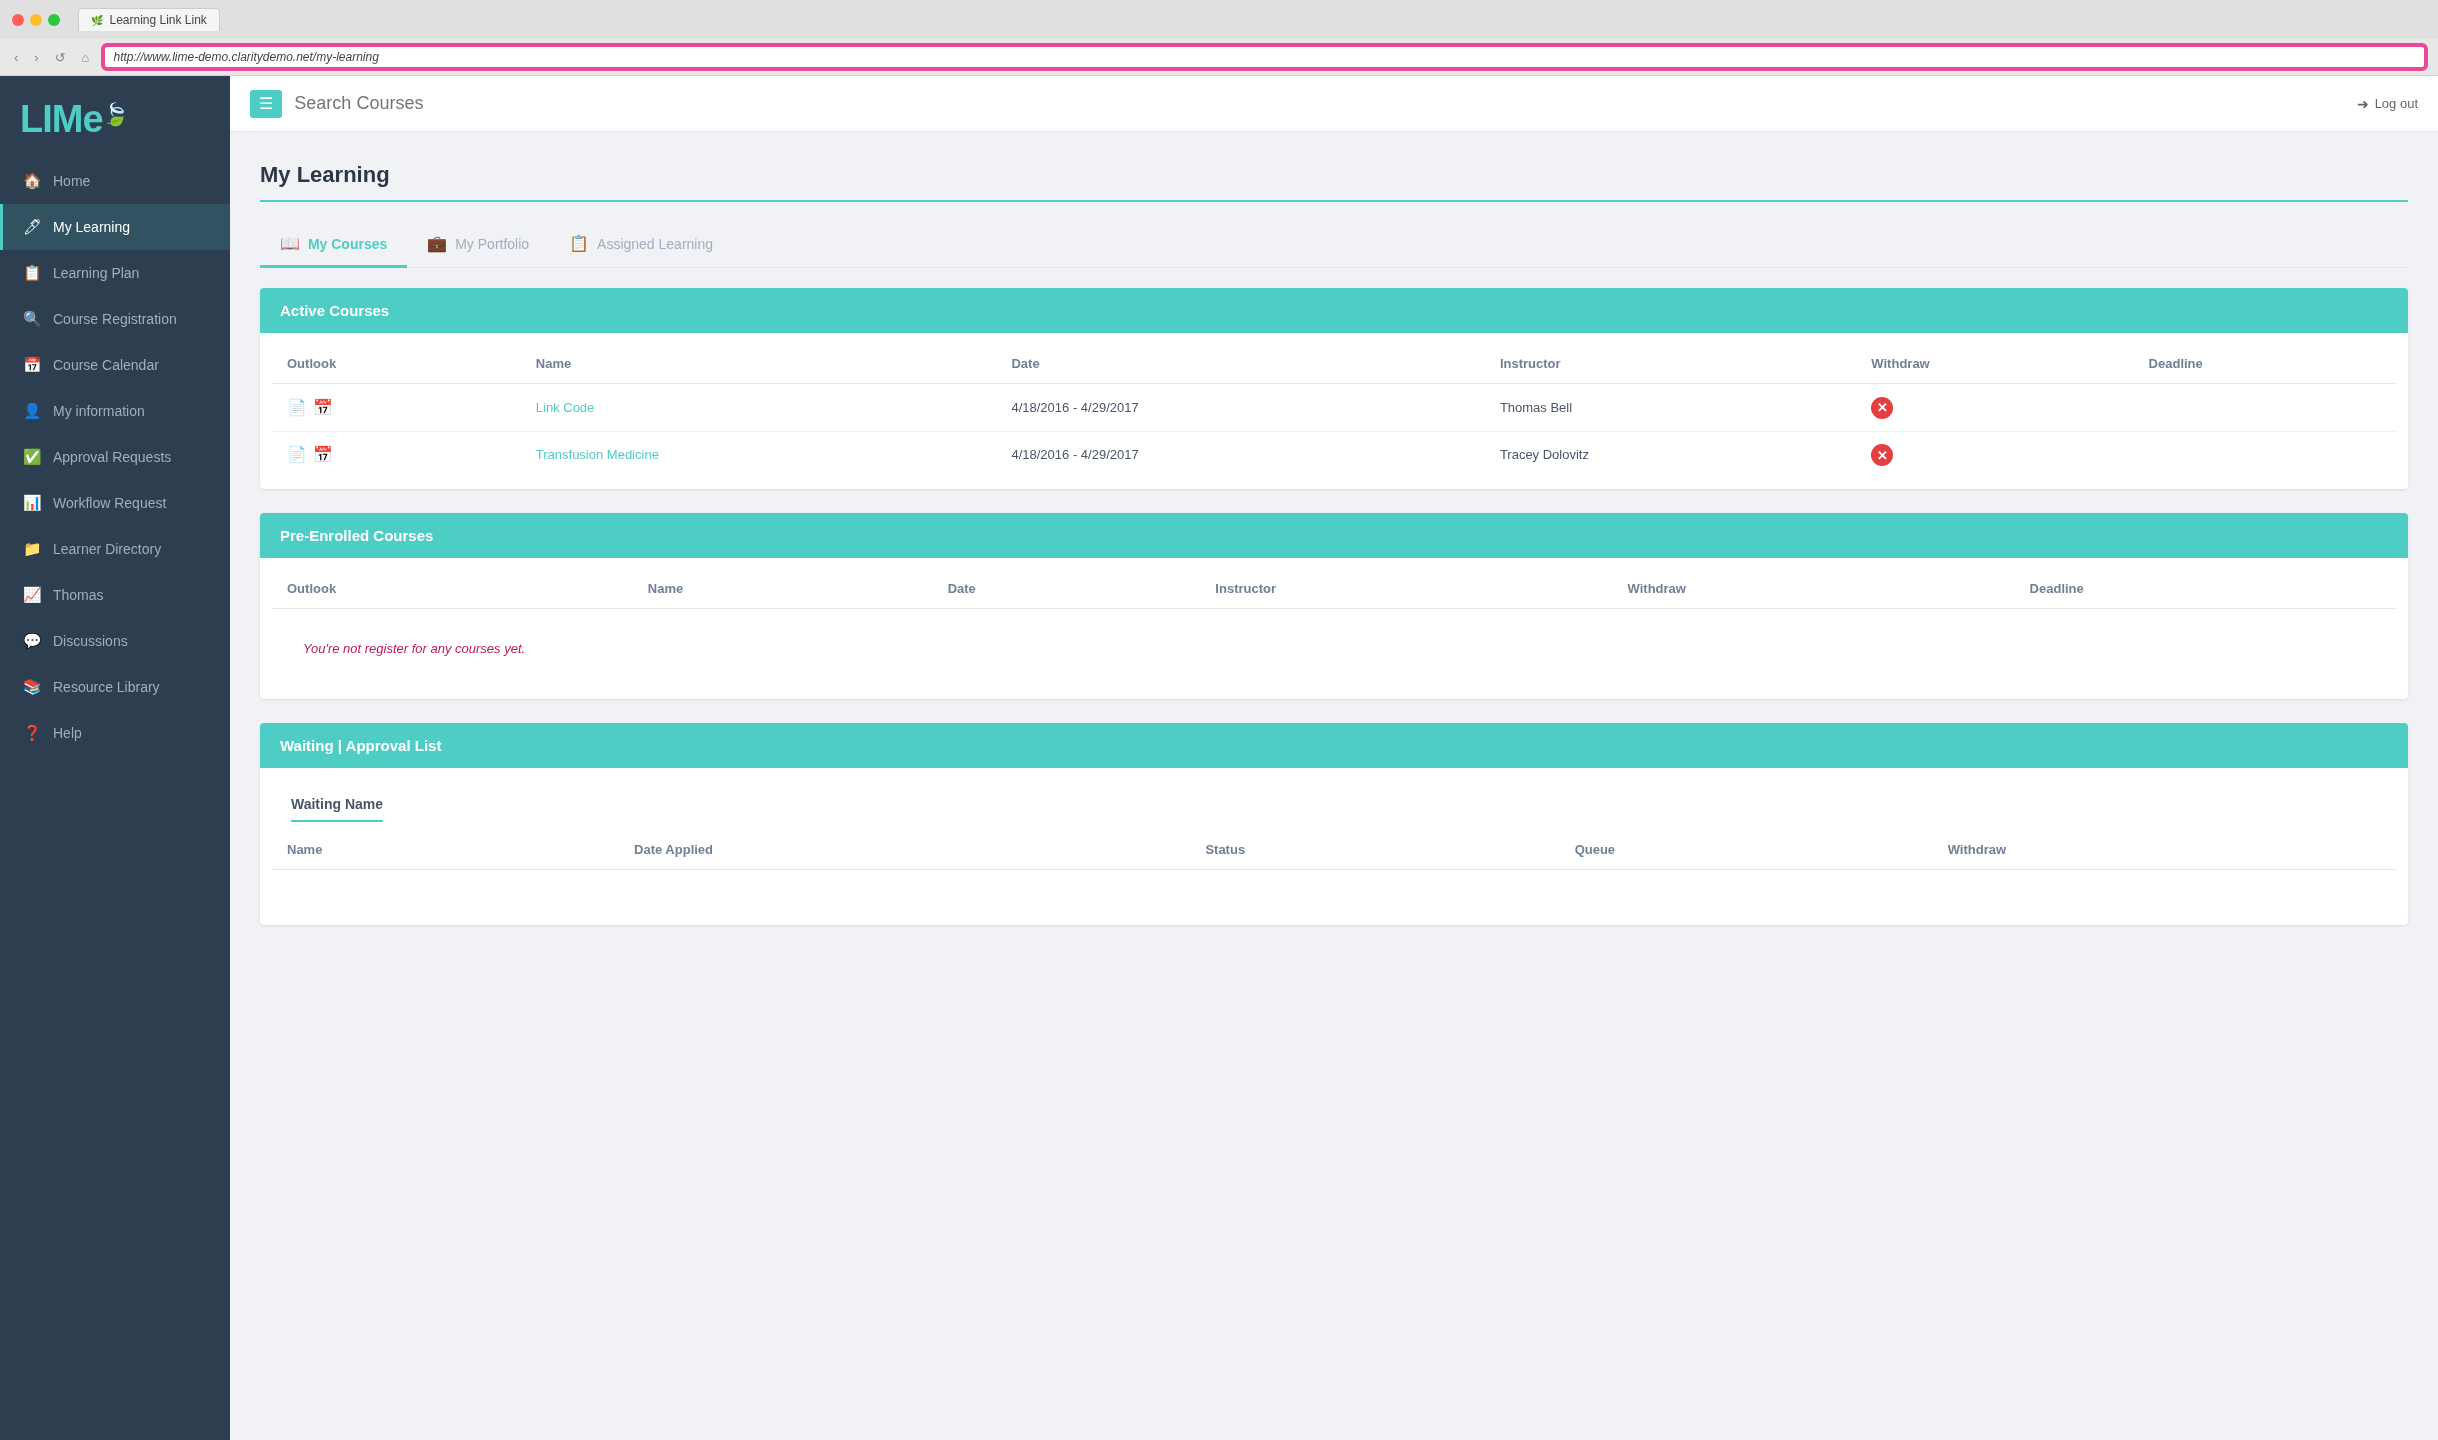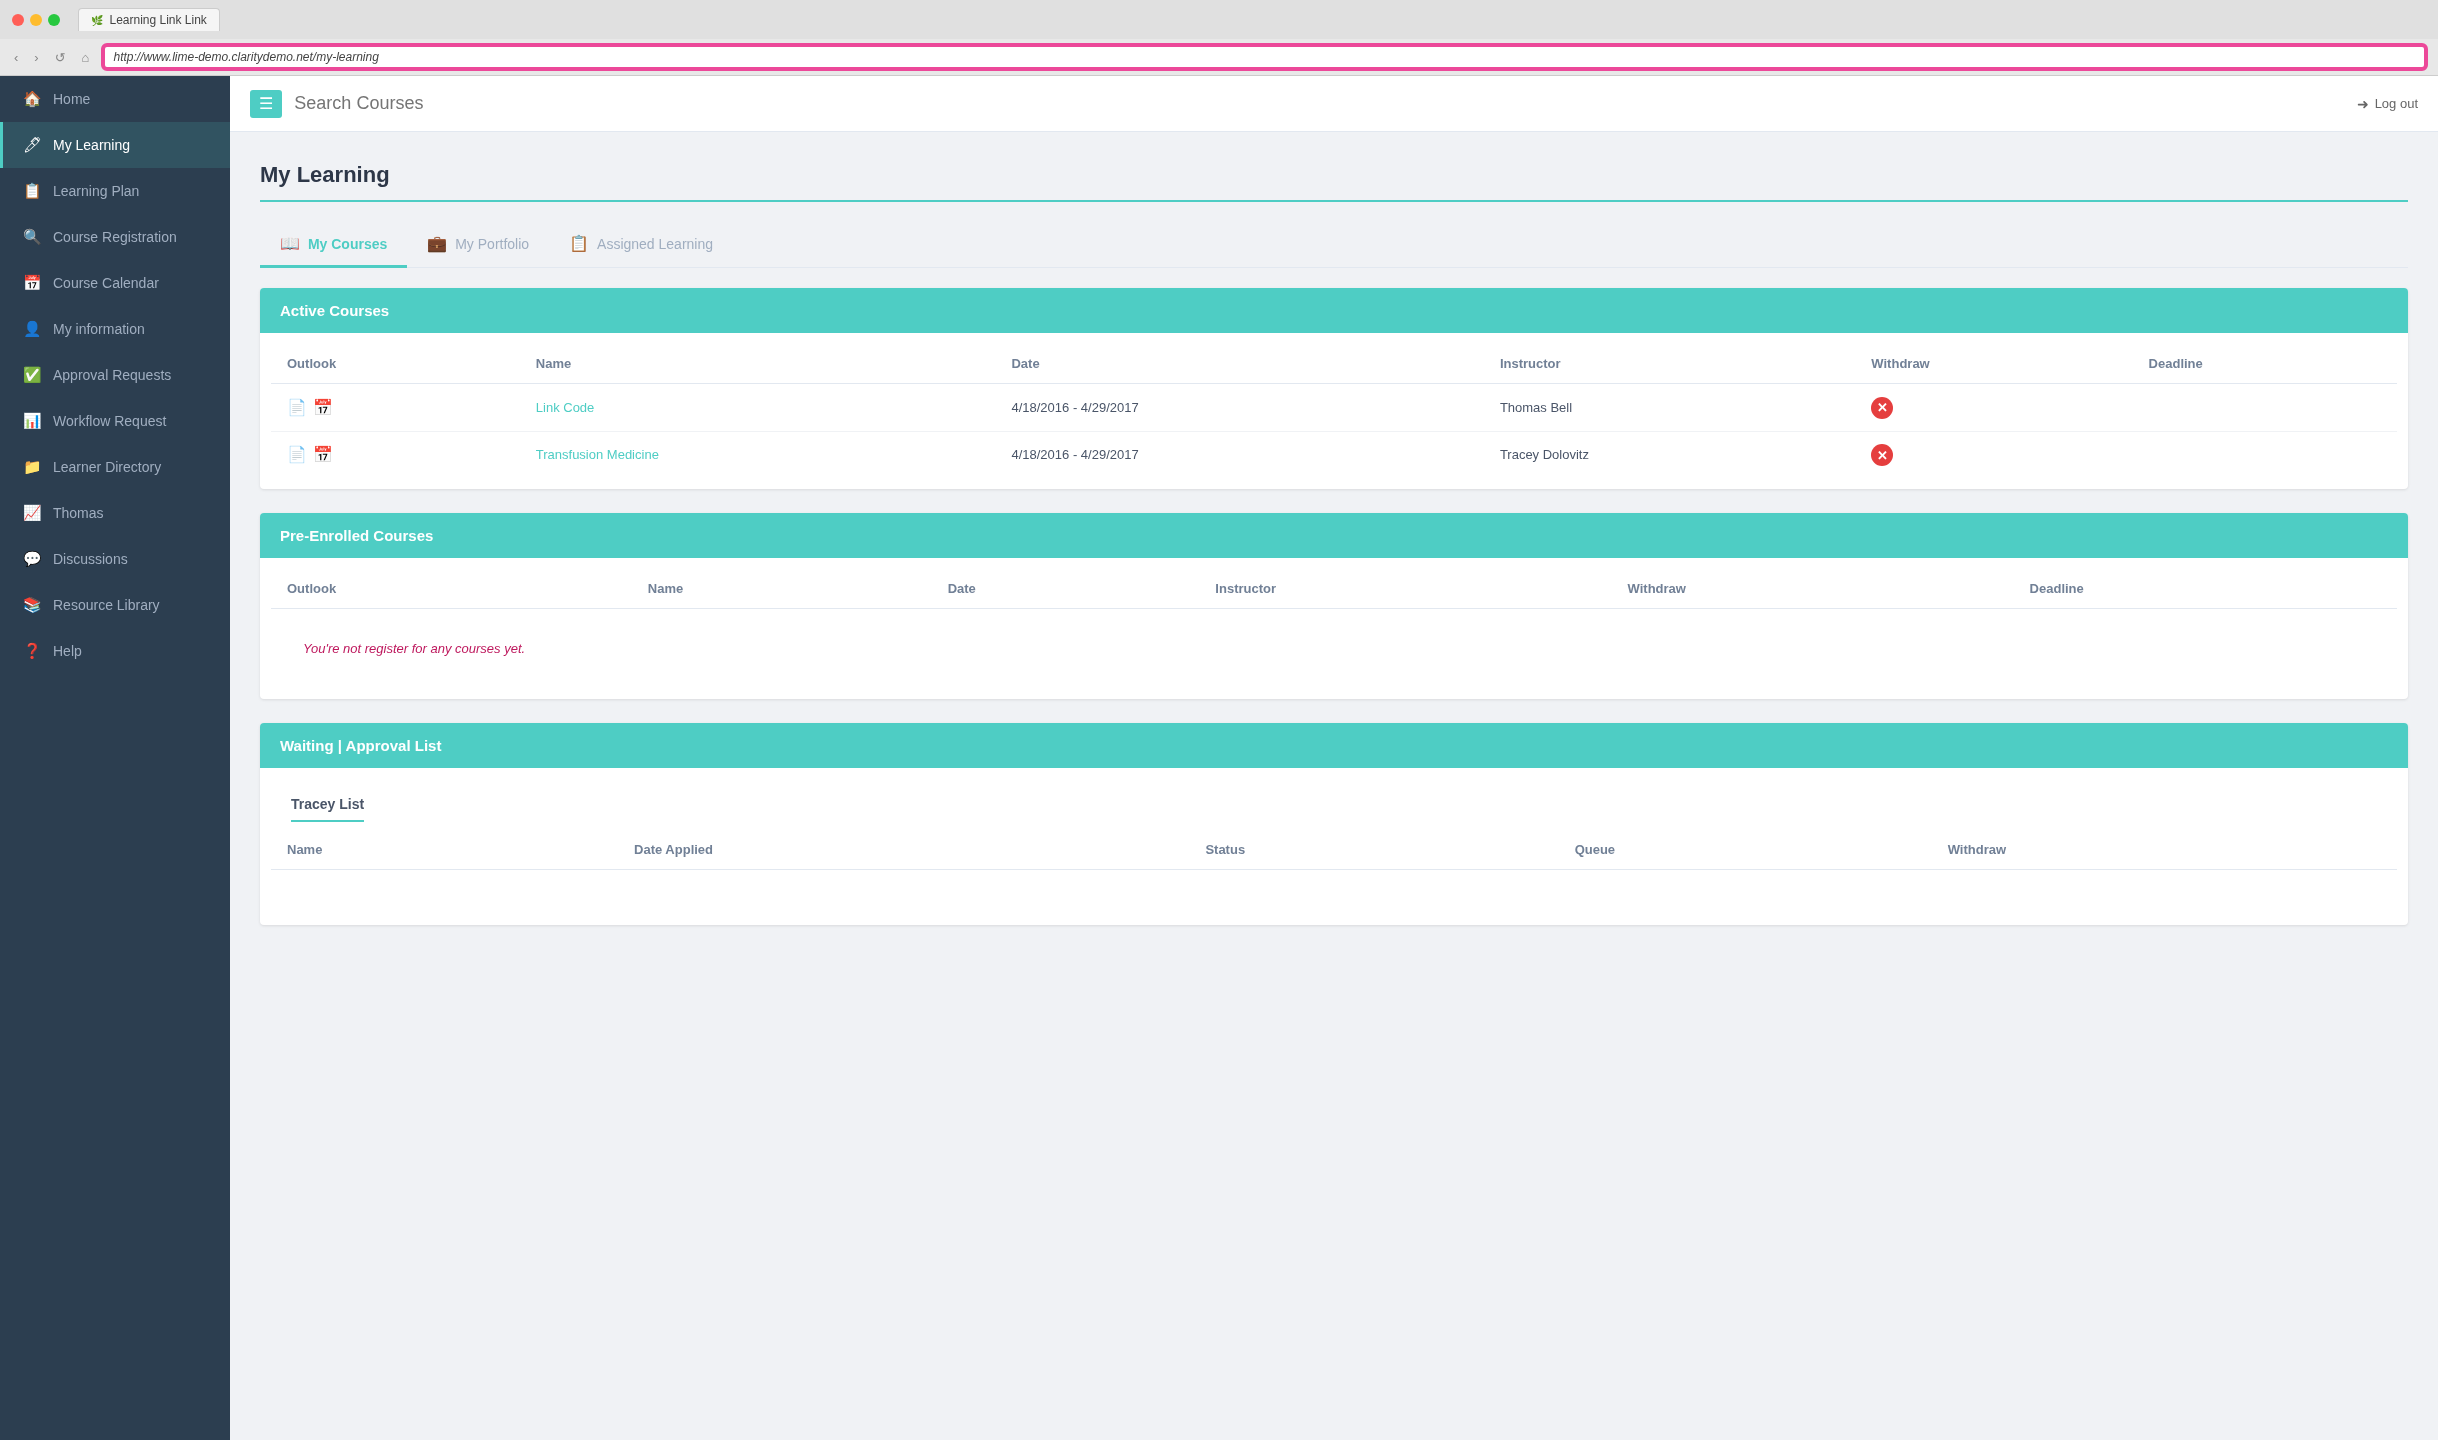--- a/index.html
+++ b/index.html
@@ -99,6 +99,11 @@
 <div class="app-wrapper">
 
   <div class="sidebar">
+    <div class="sidebar-logo">
+      <div class="logo-text">
+        <span style="color:#4ecdc4;">LIM</span><span style="color:#4ecdc4;">e</span><span style="color:#7ed321; font-size:22px; position:relative; top:-10px;">🍃</span>
+      </div>
+    </div>
 
     <div id="nav-container">
         <div class="nav-item">

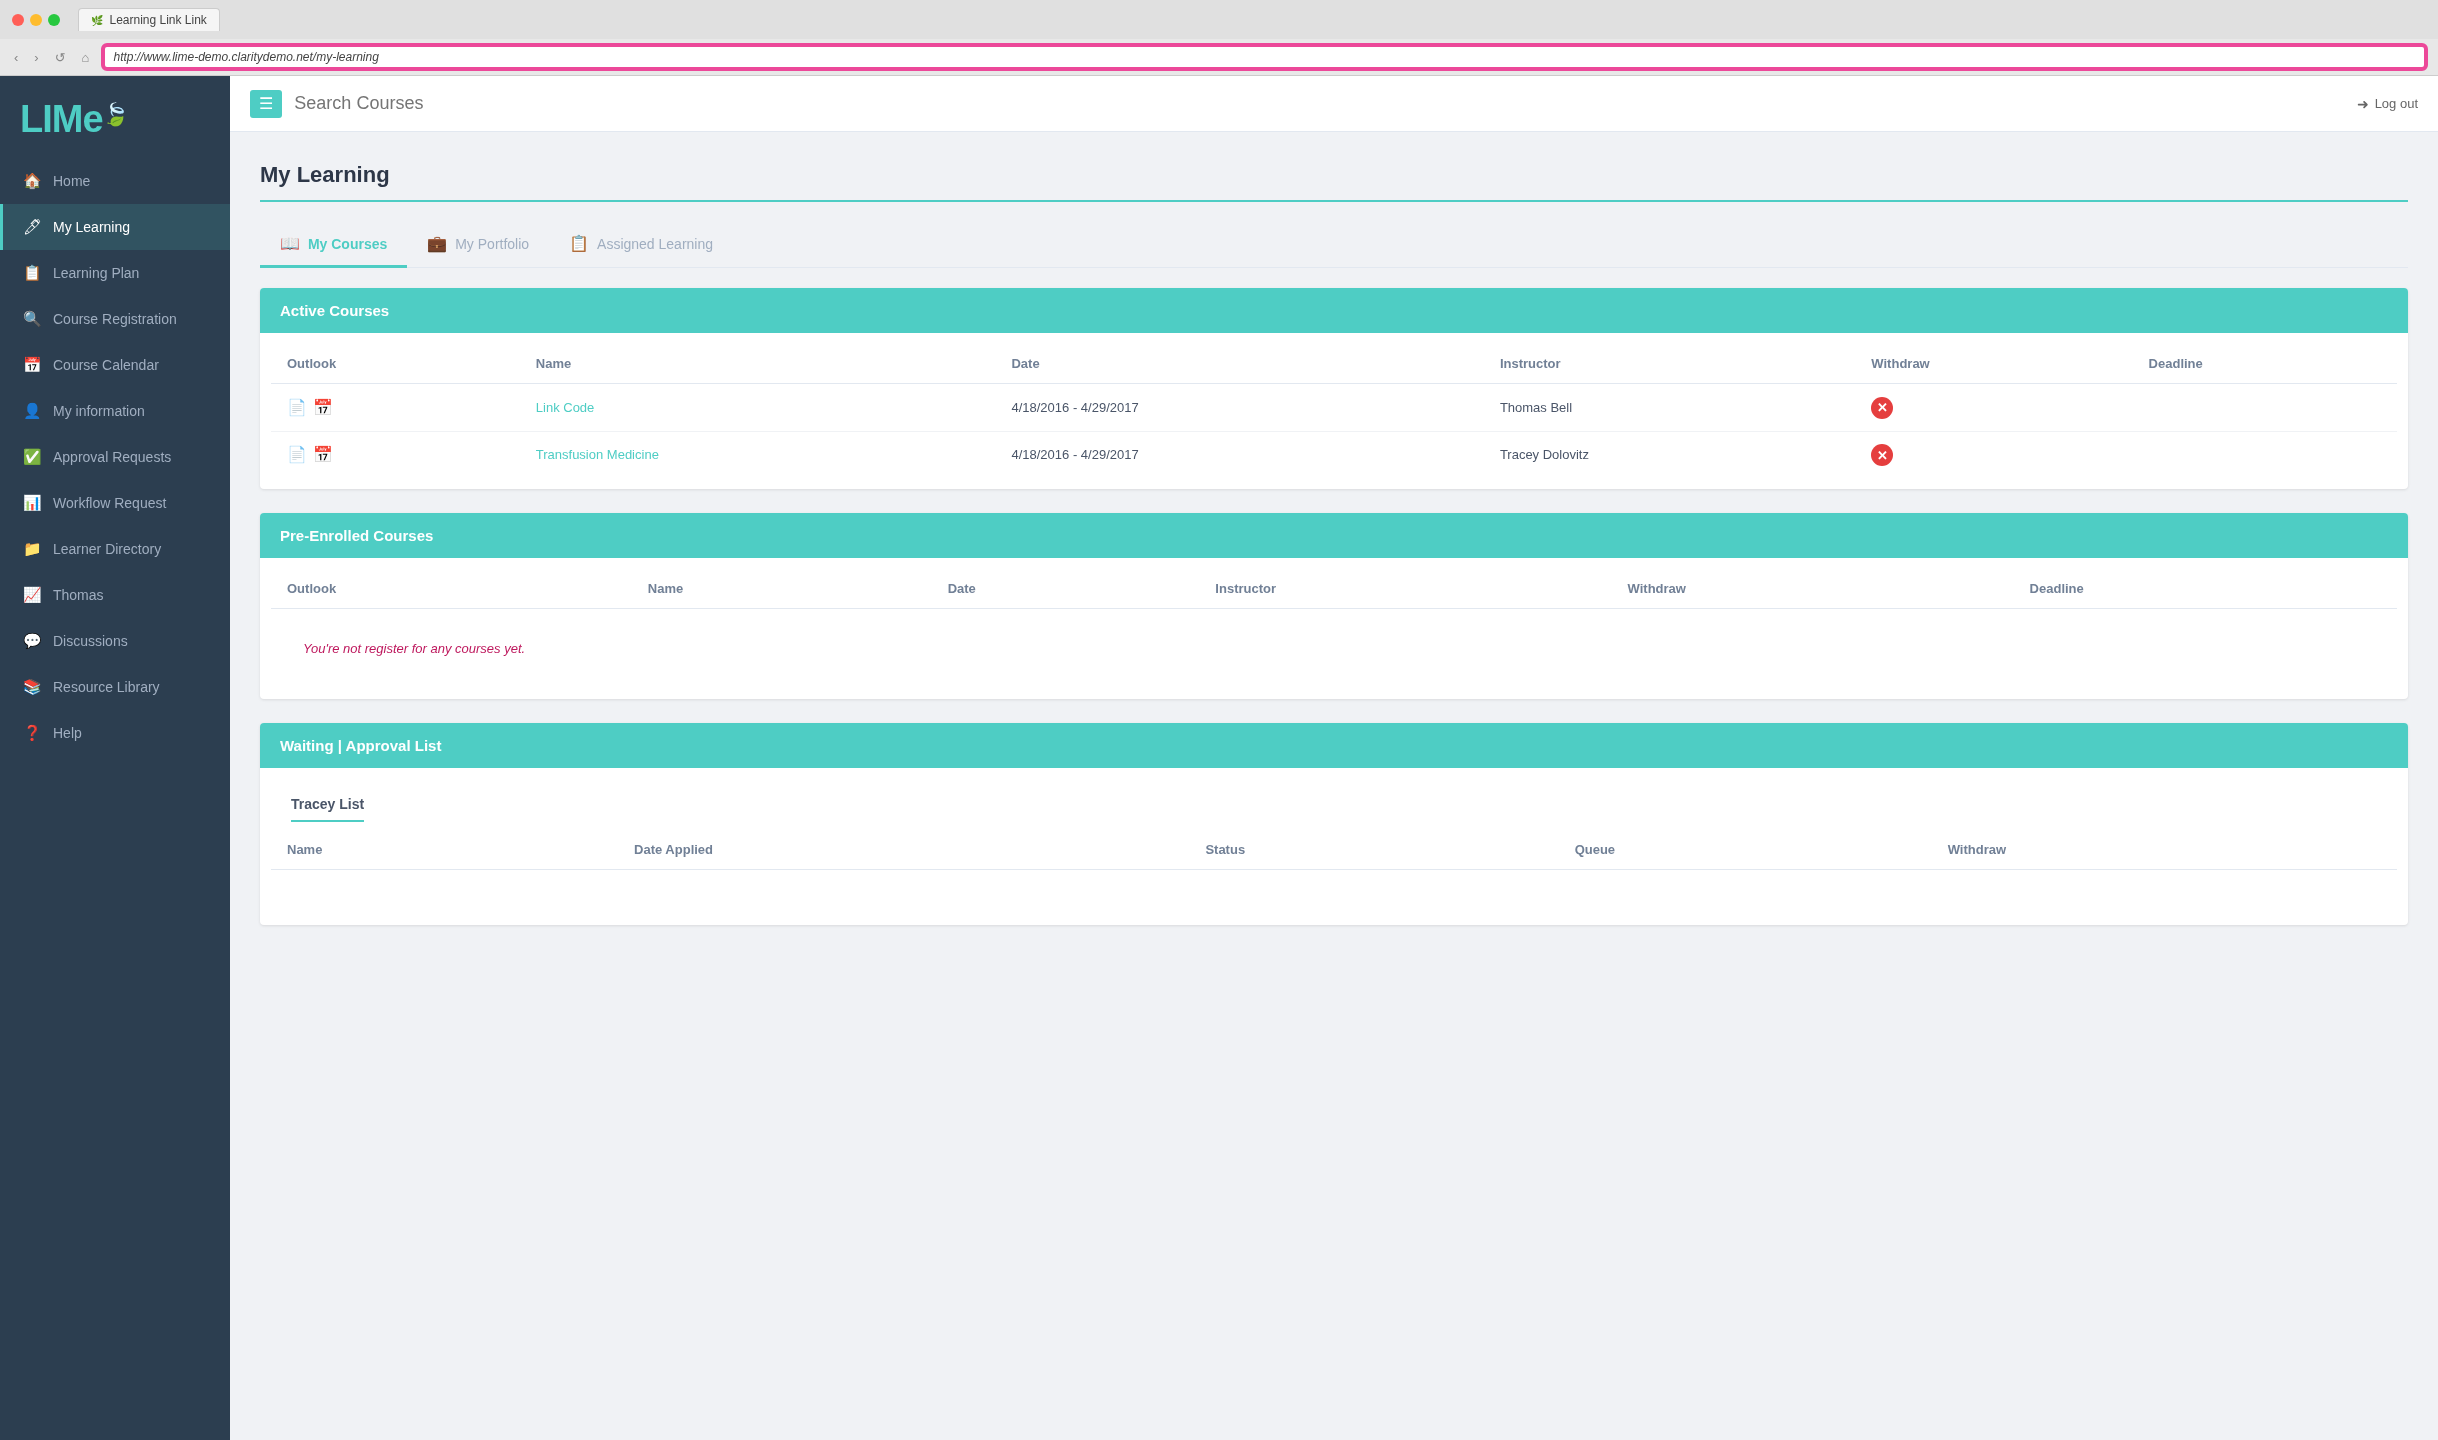--- a/index.html
+++ b/index.html
@@ -273,7 +273,7 @@
         <div class="section-header">Waiting | Approval List</div>
         <div class="section-body">
           <div class="waiting-subheader">
-            <span class="waiting-list-title">Tracey List</span>
+            <span class="waiting-list-title">Waiting Name</span>
           </div>
           <table class="data-table" style="margin-top:8px;">
             <thead>

